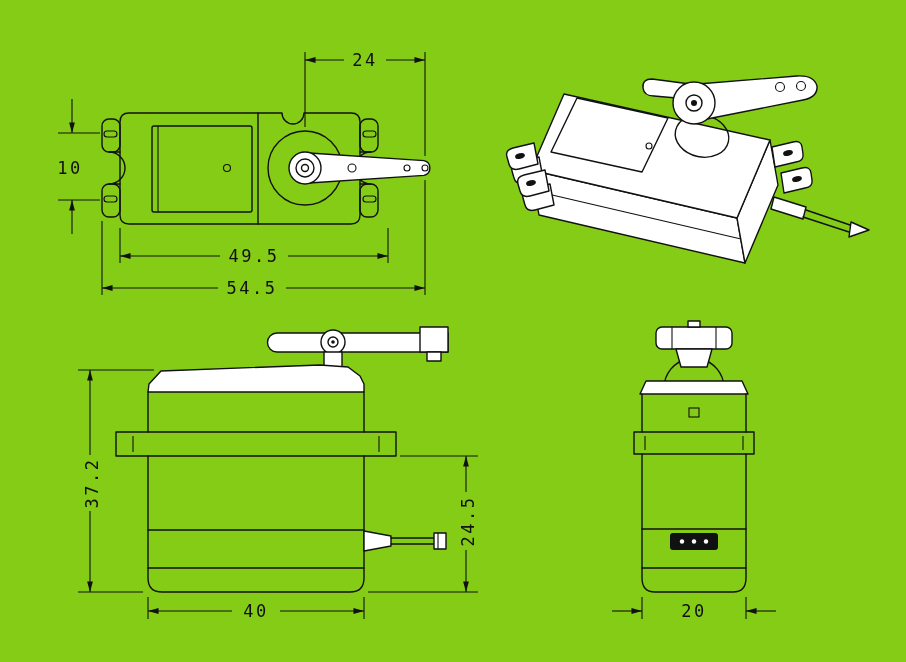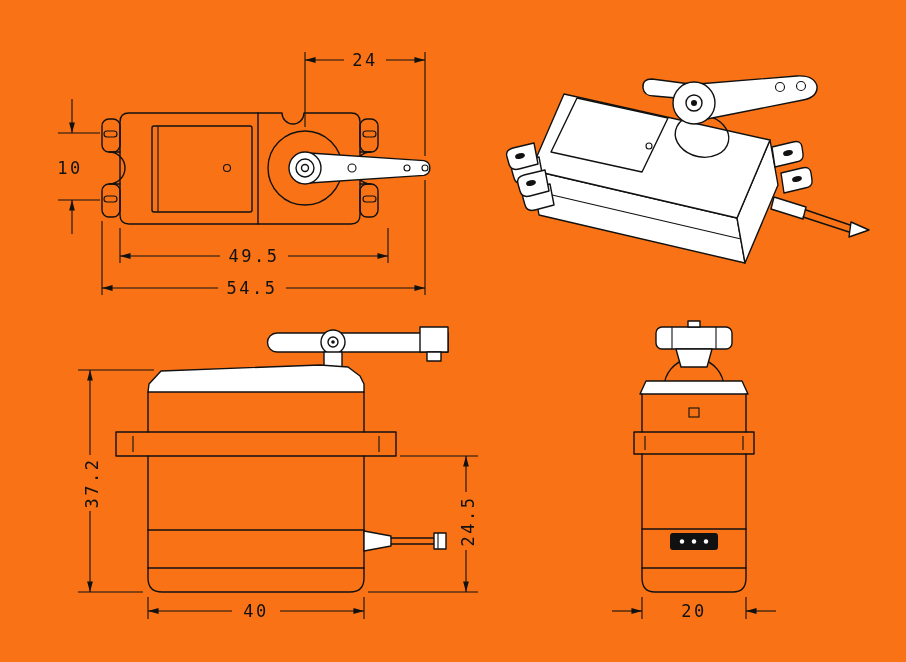--- a/index.html
+++ b/index.html
@@ -3,7 +3,7 @@
 <meta charset="utf-8">
 <style>
   html,body{margin:0;padding:0;background:#ffffff;}
-  .canvas{position:relative;width:906px;height:662px;background:#f97316;overflow:hidden;
+  .canvas{position:relative;width:906px;height:662px;background:#84cc16;overflow:hidden;
           font-family:"DejaVu Sans Mono", monospace;}
   svg{display:block;}
   .ol  {fill:none;stroke:#111;stroke-width:1.4;stroke-linecap:round;stroke-linejoin:round;}

